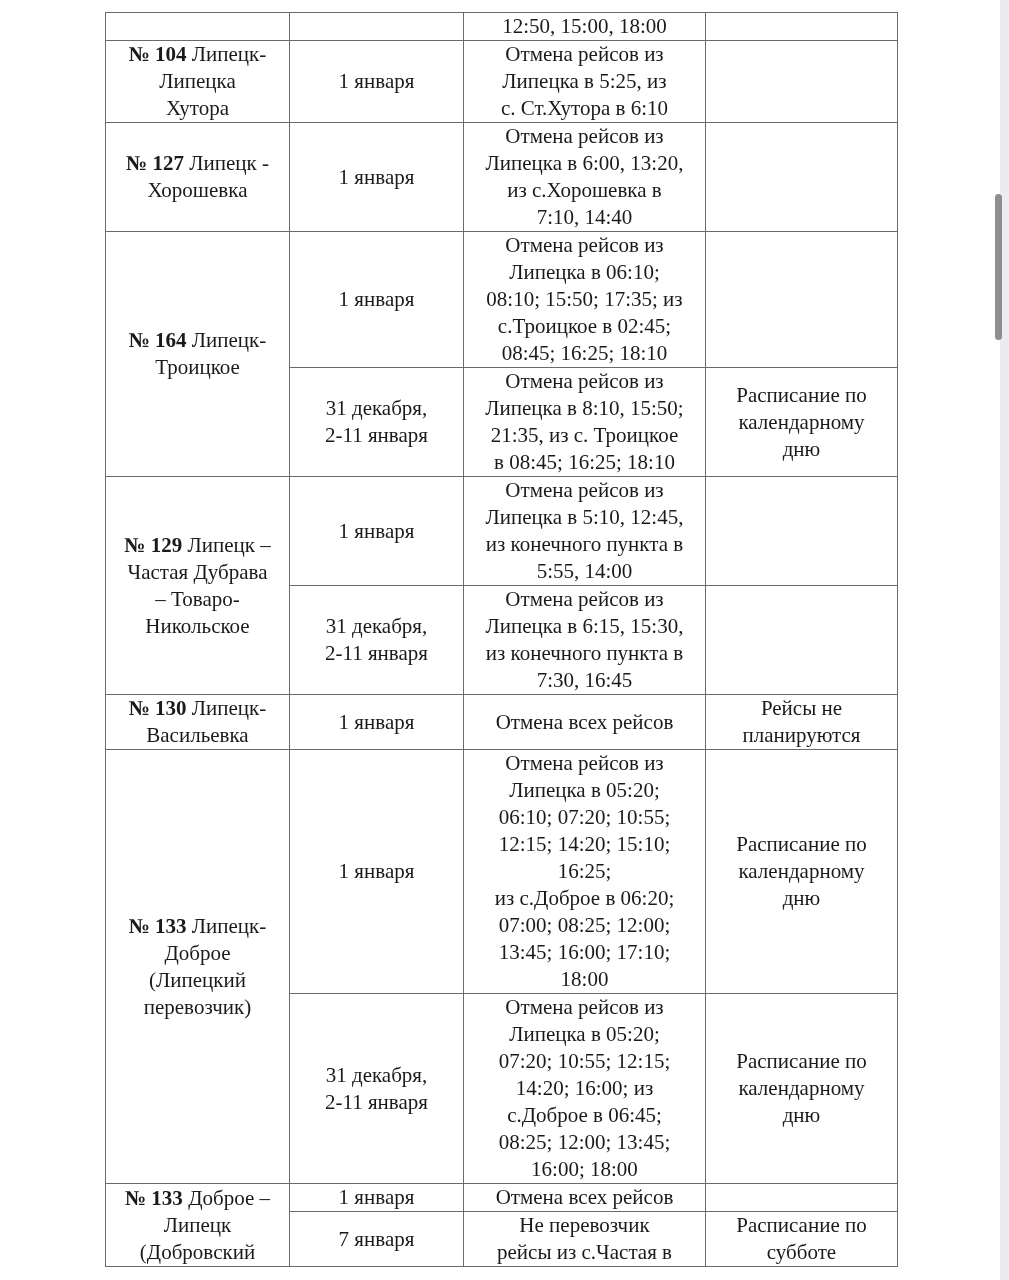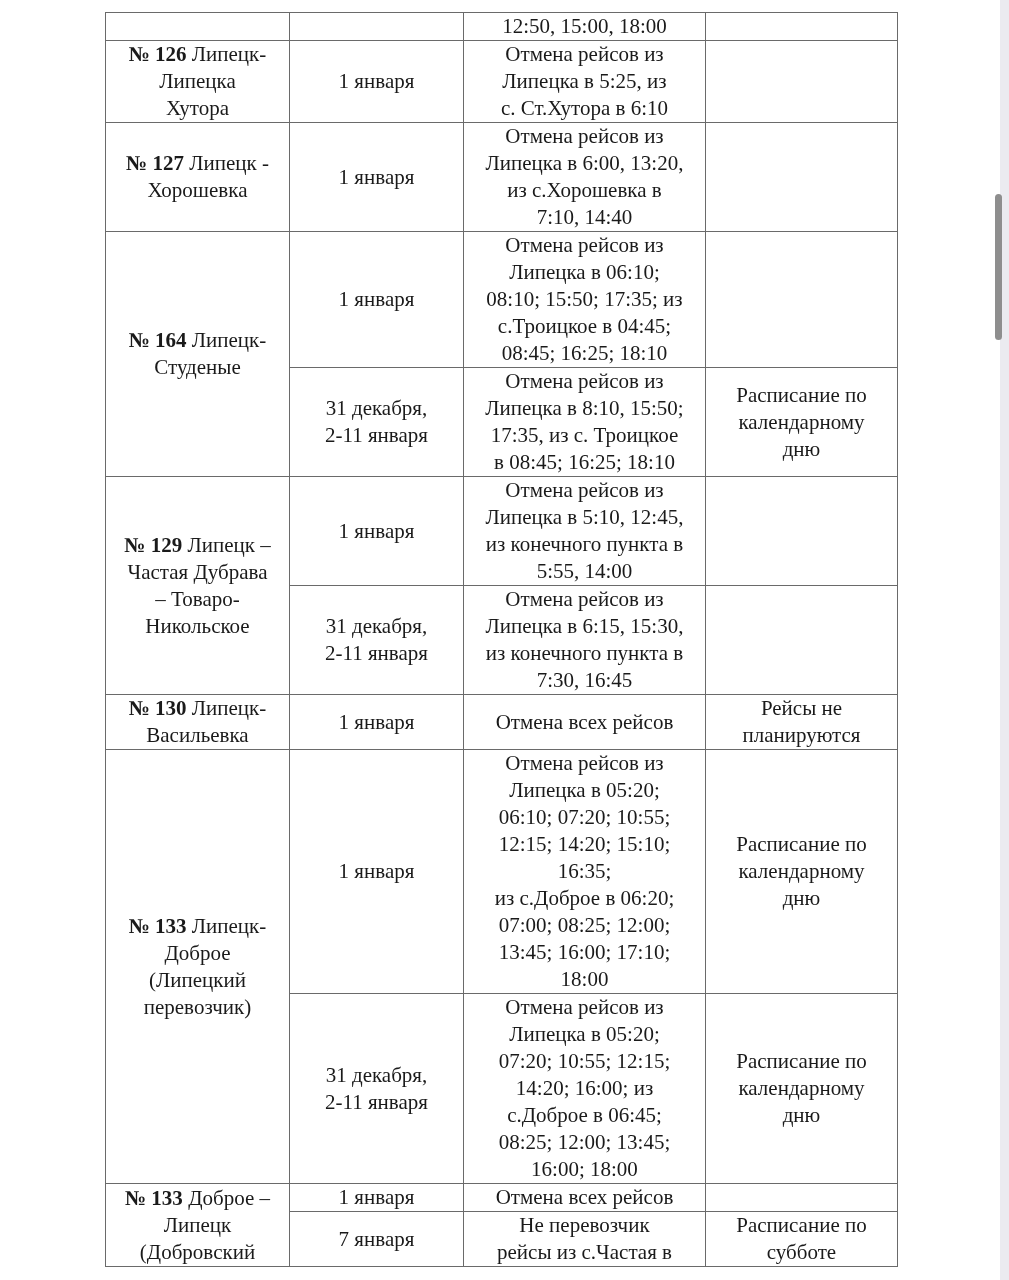--- a/index.html
+++ b/index.html
@@ -49,7 +49,7 @@
       </tr>
       <tr style="height: 81px;">
         <td rowspan="1">
-          <span class="line"><span class="route-num">№ 126</span> <span>Липецк-</span></span>
+          <span class="line"><span class="route-num">№ 104</span> <span>Липецк-</span></span>
           <span class="line">Липецка</span>
           <span class="line">Хутора</span>
         </td>

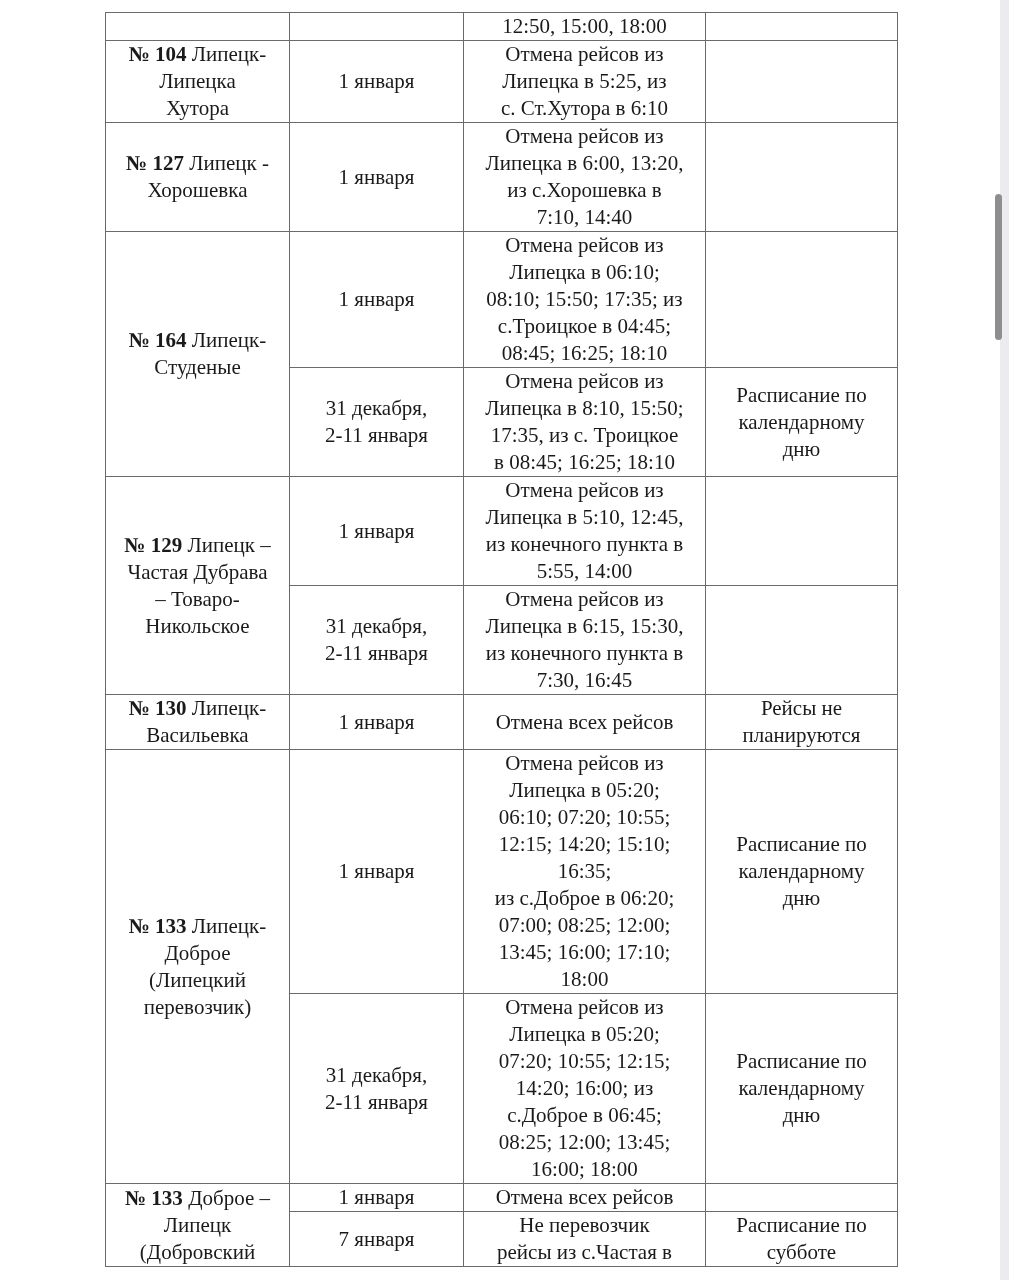--- a/index.html
+++ b/index.html
@@ -91,7 +91,7 @@
           <span class="line">Отмена рейсов из</span>
           <span class="line">Липецка в 06:10;</span>
           <span class="line">08:10; 15:50; 17:35; из</span>
-          <span class="line">с.Троицкое в 04:45;</span>
+          <span class="line">с.Троицкое в 02:45;</span>
           <span class="line">08:45; 16:25; 18:10</span>
         </td>
         <td></td>

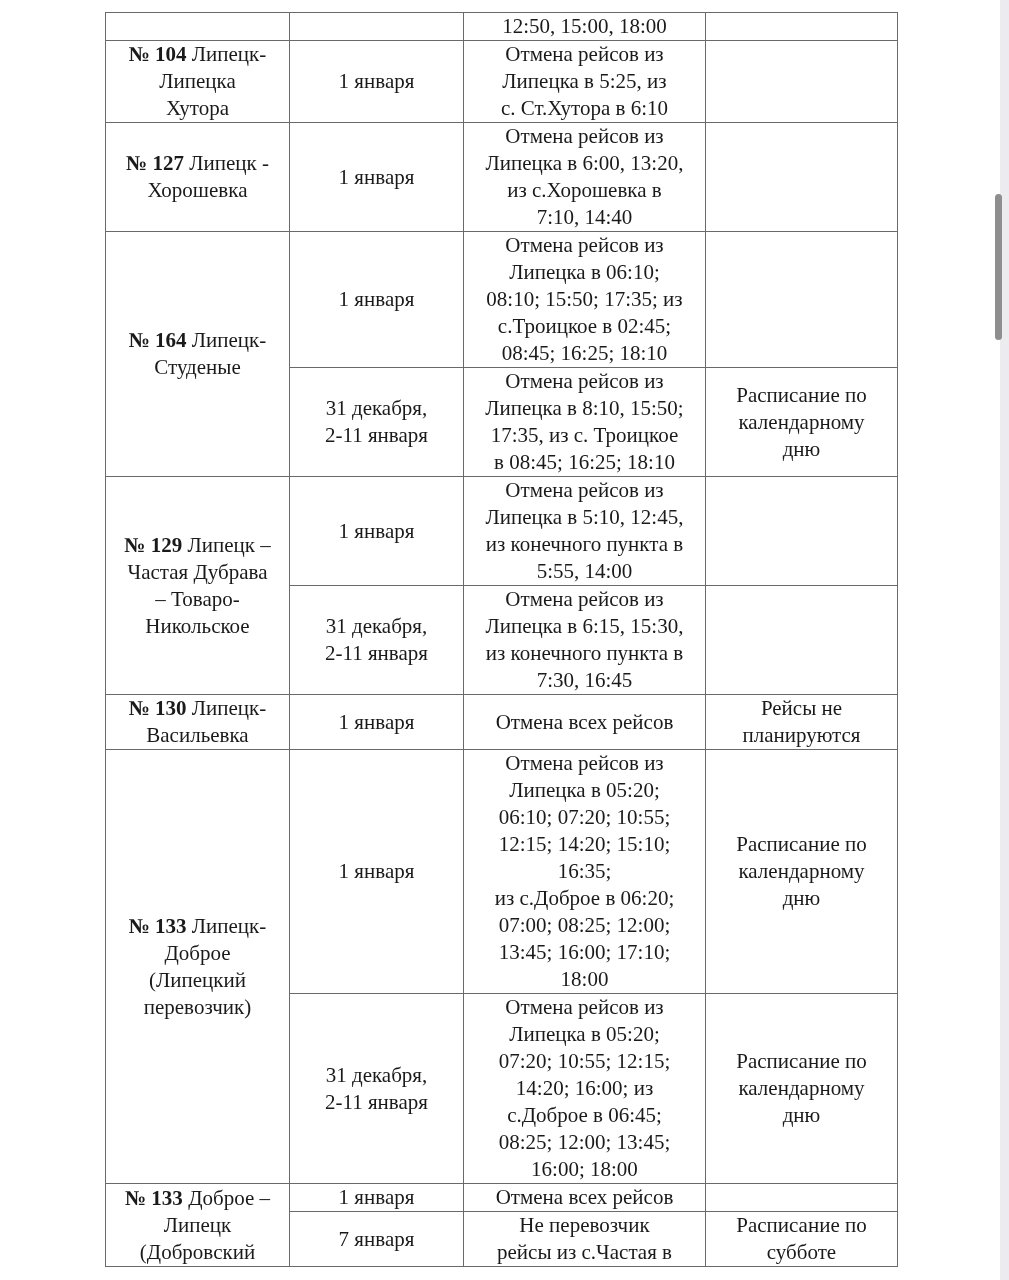--- a/index.html
+++ b/index.html
@@ -82,7 +82,7 @@
       <tr style="height: 135px;">
         <td rowspan="2">
           <span class="line"><span class="route-num">№ 164</span> <span>Липецк-</span></span>
-          <span class="line">Студеные</span>
+          <span class="line">Троицкое</span>
         </td>
         <td>
           <span class="line">1 января</span>

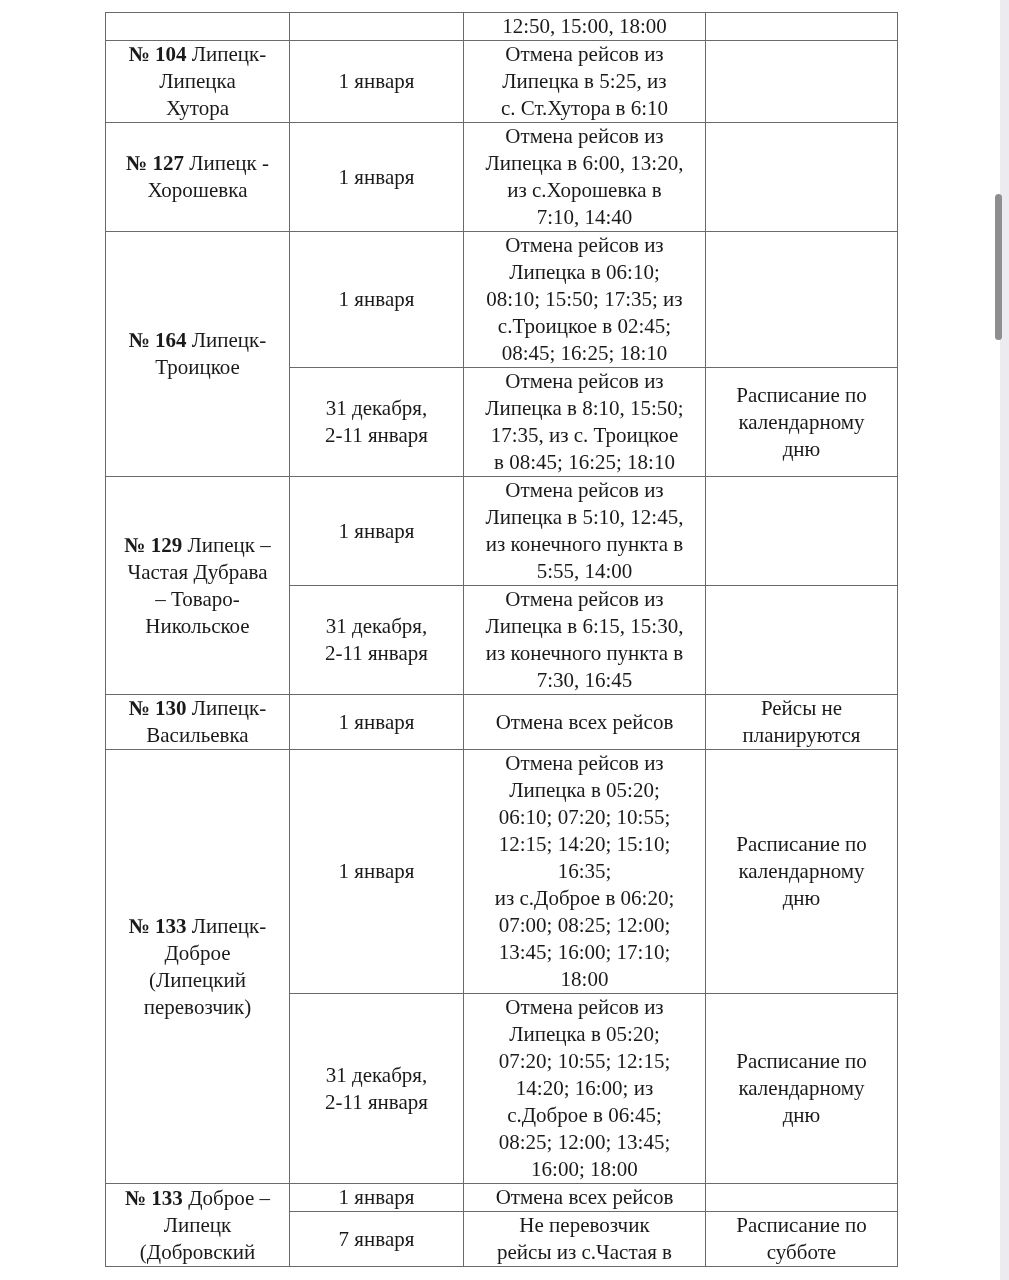--- a/index.html
+++ b/index.html
@@ -104,7 +104,7 @@
         <td>
           <span class="line">Отмена рейсов из</span>
           <span class="line">Липецка в 8:10, 15:50;</span>
-          <span class="line">17:35, из с. Троицкое</span>
+          <span class="line">21:35, из с. Троицкое</span>
           <span class="line">в 08:45; 16:25; 18:10</span>
         </td>
         <td>

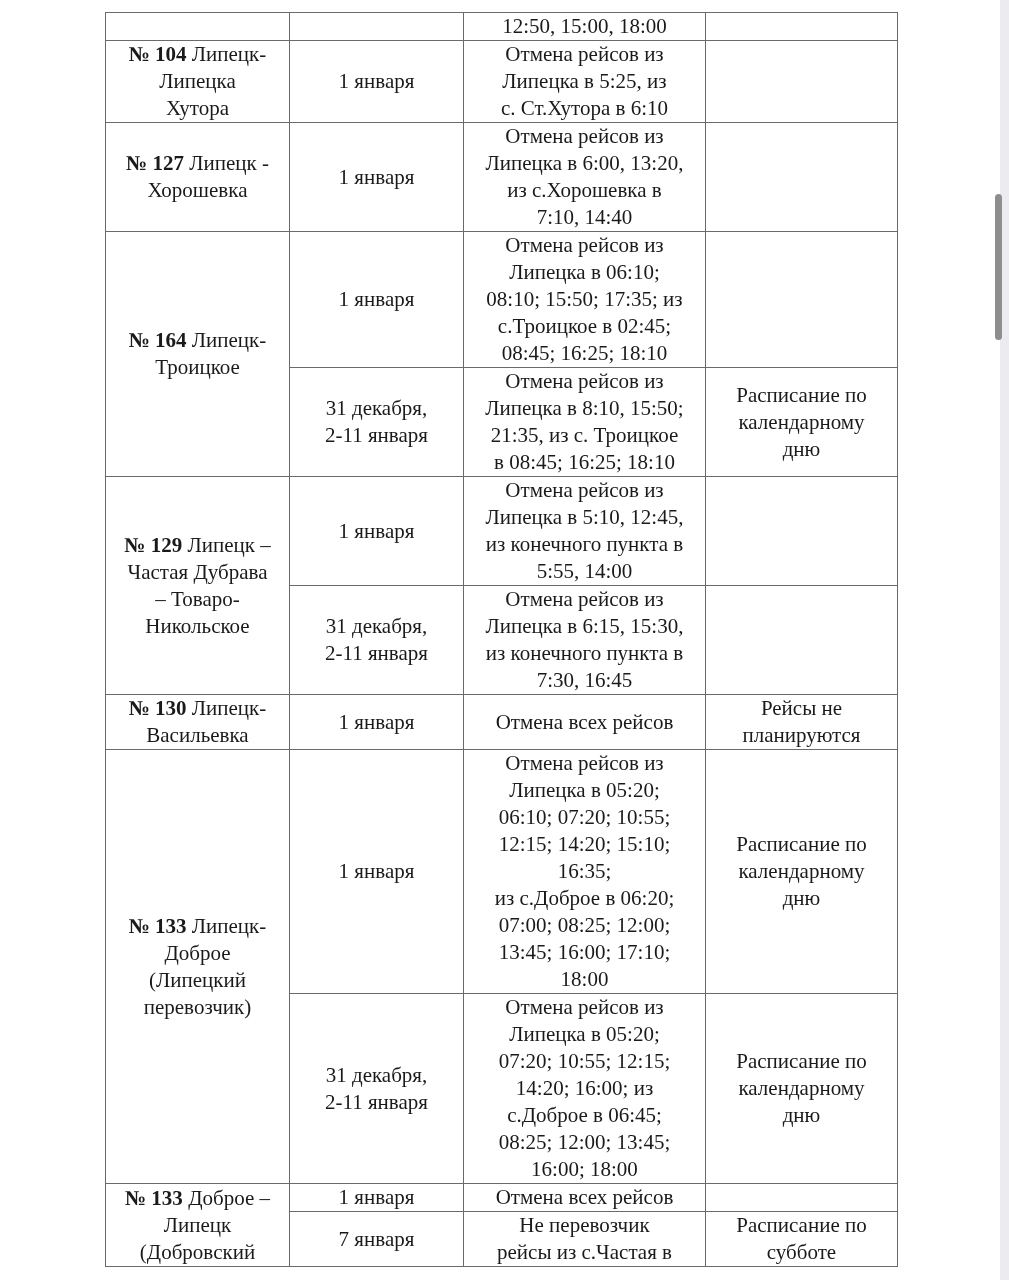--- a/index.html
+++ b/index.html
@@ -175,7 +175,7 @@
           <span class="line">Липецка в 05:20;</span>
           <span class="line">06:10; 07:20; 10:55;</span>
           <span class="line">12:15; 14:20; 15:10;</span>
-          <span class="line">16:35;</span>
+          <span class="line">16:25;</span>
           <span class="line">из с.Доброе в 06:20;</span>
           <span class="line">07:00; 08:25; 12:00;</span>
           <span class="line">13:45; 16:00; 17:10;</span>

